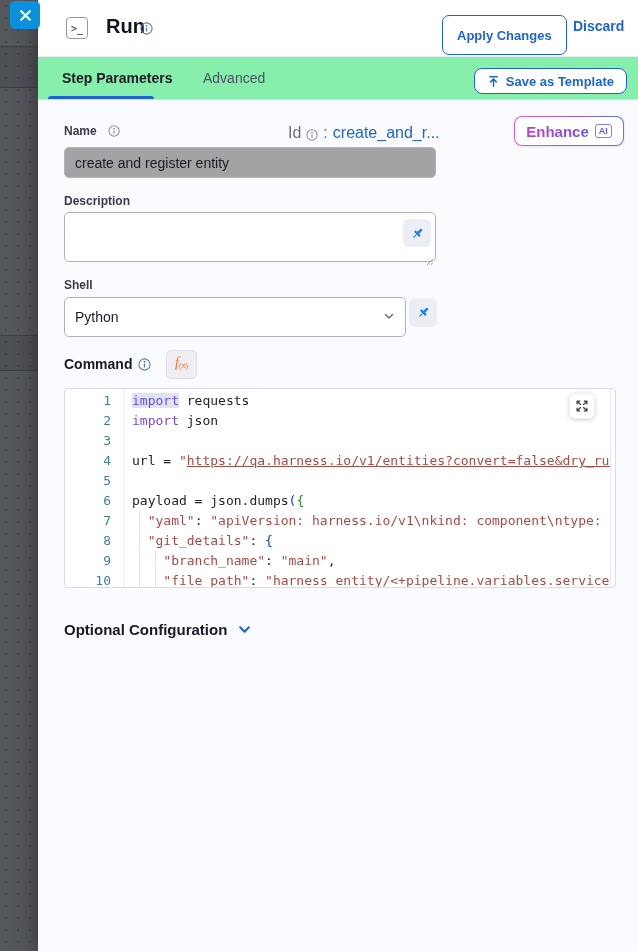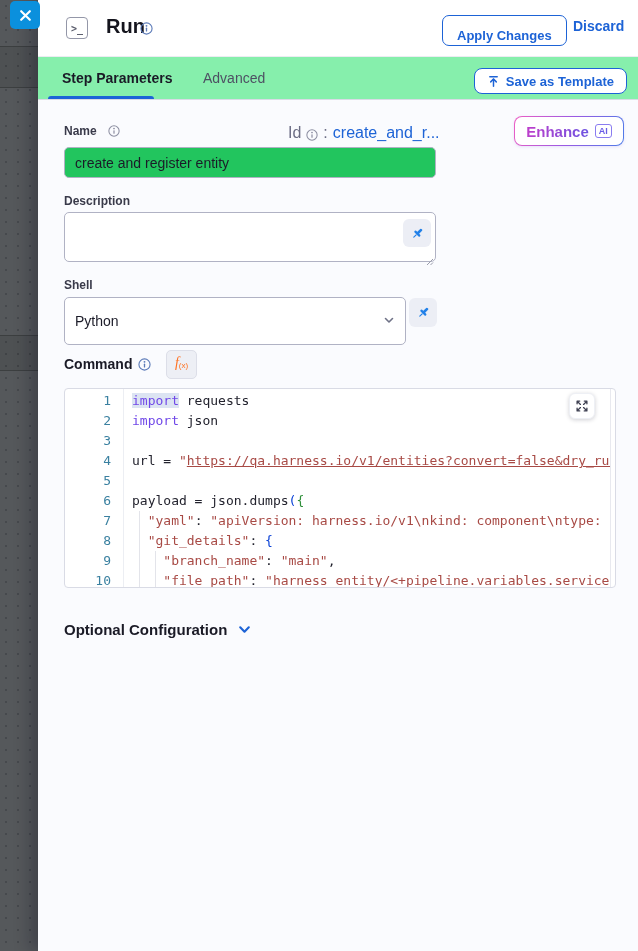--- a/index.html
+++ b/index.html
@@ -36,7 +36,7 @@
   .btn-outline { background:#fff; border:1.5px solid var(--primary_blue,#1d63d6); color:var(--primary_blue,#1d63d6);
     font-weight:700; font-size:13px; border-radius:7px; cursor:pointer;
     font-family:"Liberation Sans","DejaVu Sans",sans-serif; }
-  .apply-btn { position:absolute; left:404px; top:15px; height:31px; padding:12px 14px; }
+  .apply-btn { position:absolute; left:404px; top:15px; height:40px; padding:12px 14px; }
   .discard-btn { position:absolute; left:535px; top:18px; background:none; border:none;
     color:var(--primary_blue,#1d63d6); font-weight:700; font-size:14px; cursor:pointer;
     font-family:"Liberation Sans","DejaVu Sans",sans-serif; }

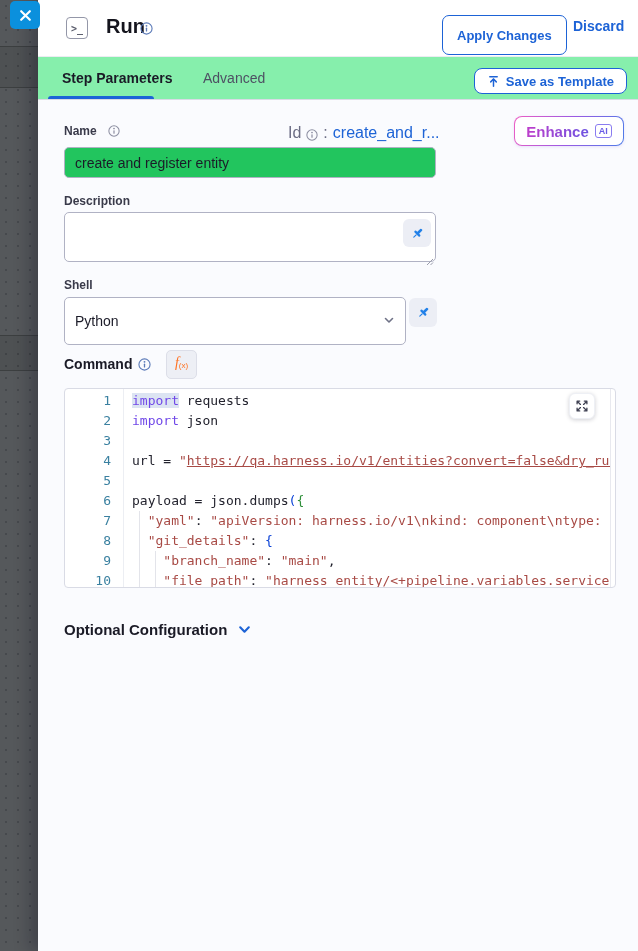--- a/index.html
+++ b/index.html
@@ -78,7 +78,7 @@
     border-radius:3px; padding:1px 3px; line-height:10px; }
 
   .txt-input { position:absolute; left:26px; top:47px; width:372px; height:31px;
-    border:1px solid #b0b2c4; border-radius:5px; background:#22c55e; padding:0 10px;
+    border:1px solid #b0b2c4; border-radius:5px; background:#a3a3a3; padding:0 10px;
     font-size:14px; color:#1b1b28; font-family:"Liberation Sans","DejaVu Sans",sans-serif; }
 
   .desc-wrap { position:absolute; left:26px; top:112px; width:372px; height:50px; }

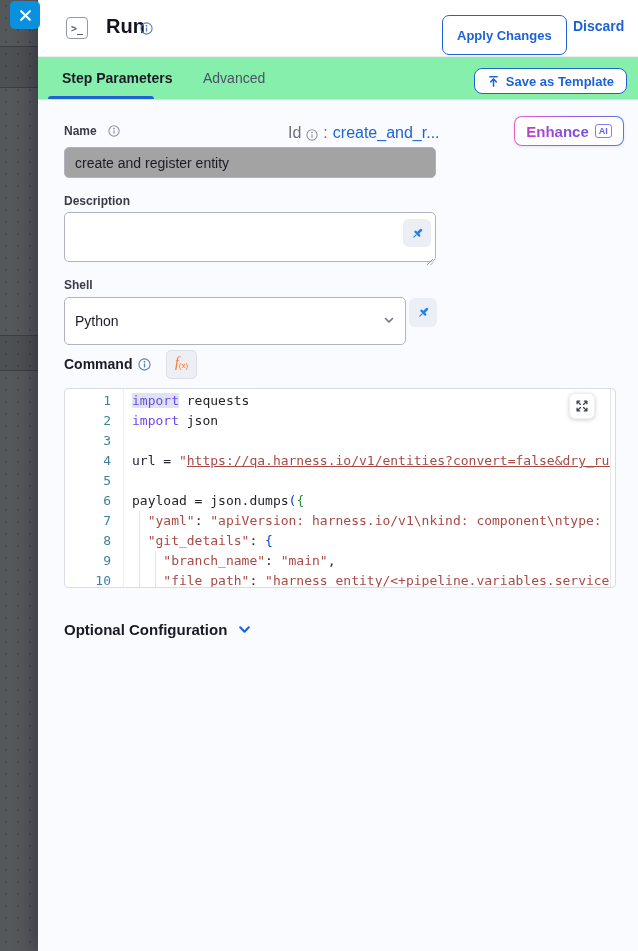--- a/index.html
+++ b/index.html
@@ -89,7 +89,7 @@
   .desc-pin { position:absolute; top:7px; right:5px; }
   .resize-handle { position:absolute; right:2px; bottom:2px; width:8px; height:8px; }
 
-  .select-box { position:absolute; left:26px; top:197px; width:342px; height:48px; background:#fff;
+  .select-box { position:absolute; left:26px; top:197px; width:342px; height:40px; background:#fff;
     border:1px solid #b0b2c4; border-radius:5px; display:flex; align-items:center;
     padding:0 10px; font-size:14px; color:#1b1b28; cursor:pointer; }
   .select-box .chev { margin-left:auto; }

